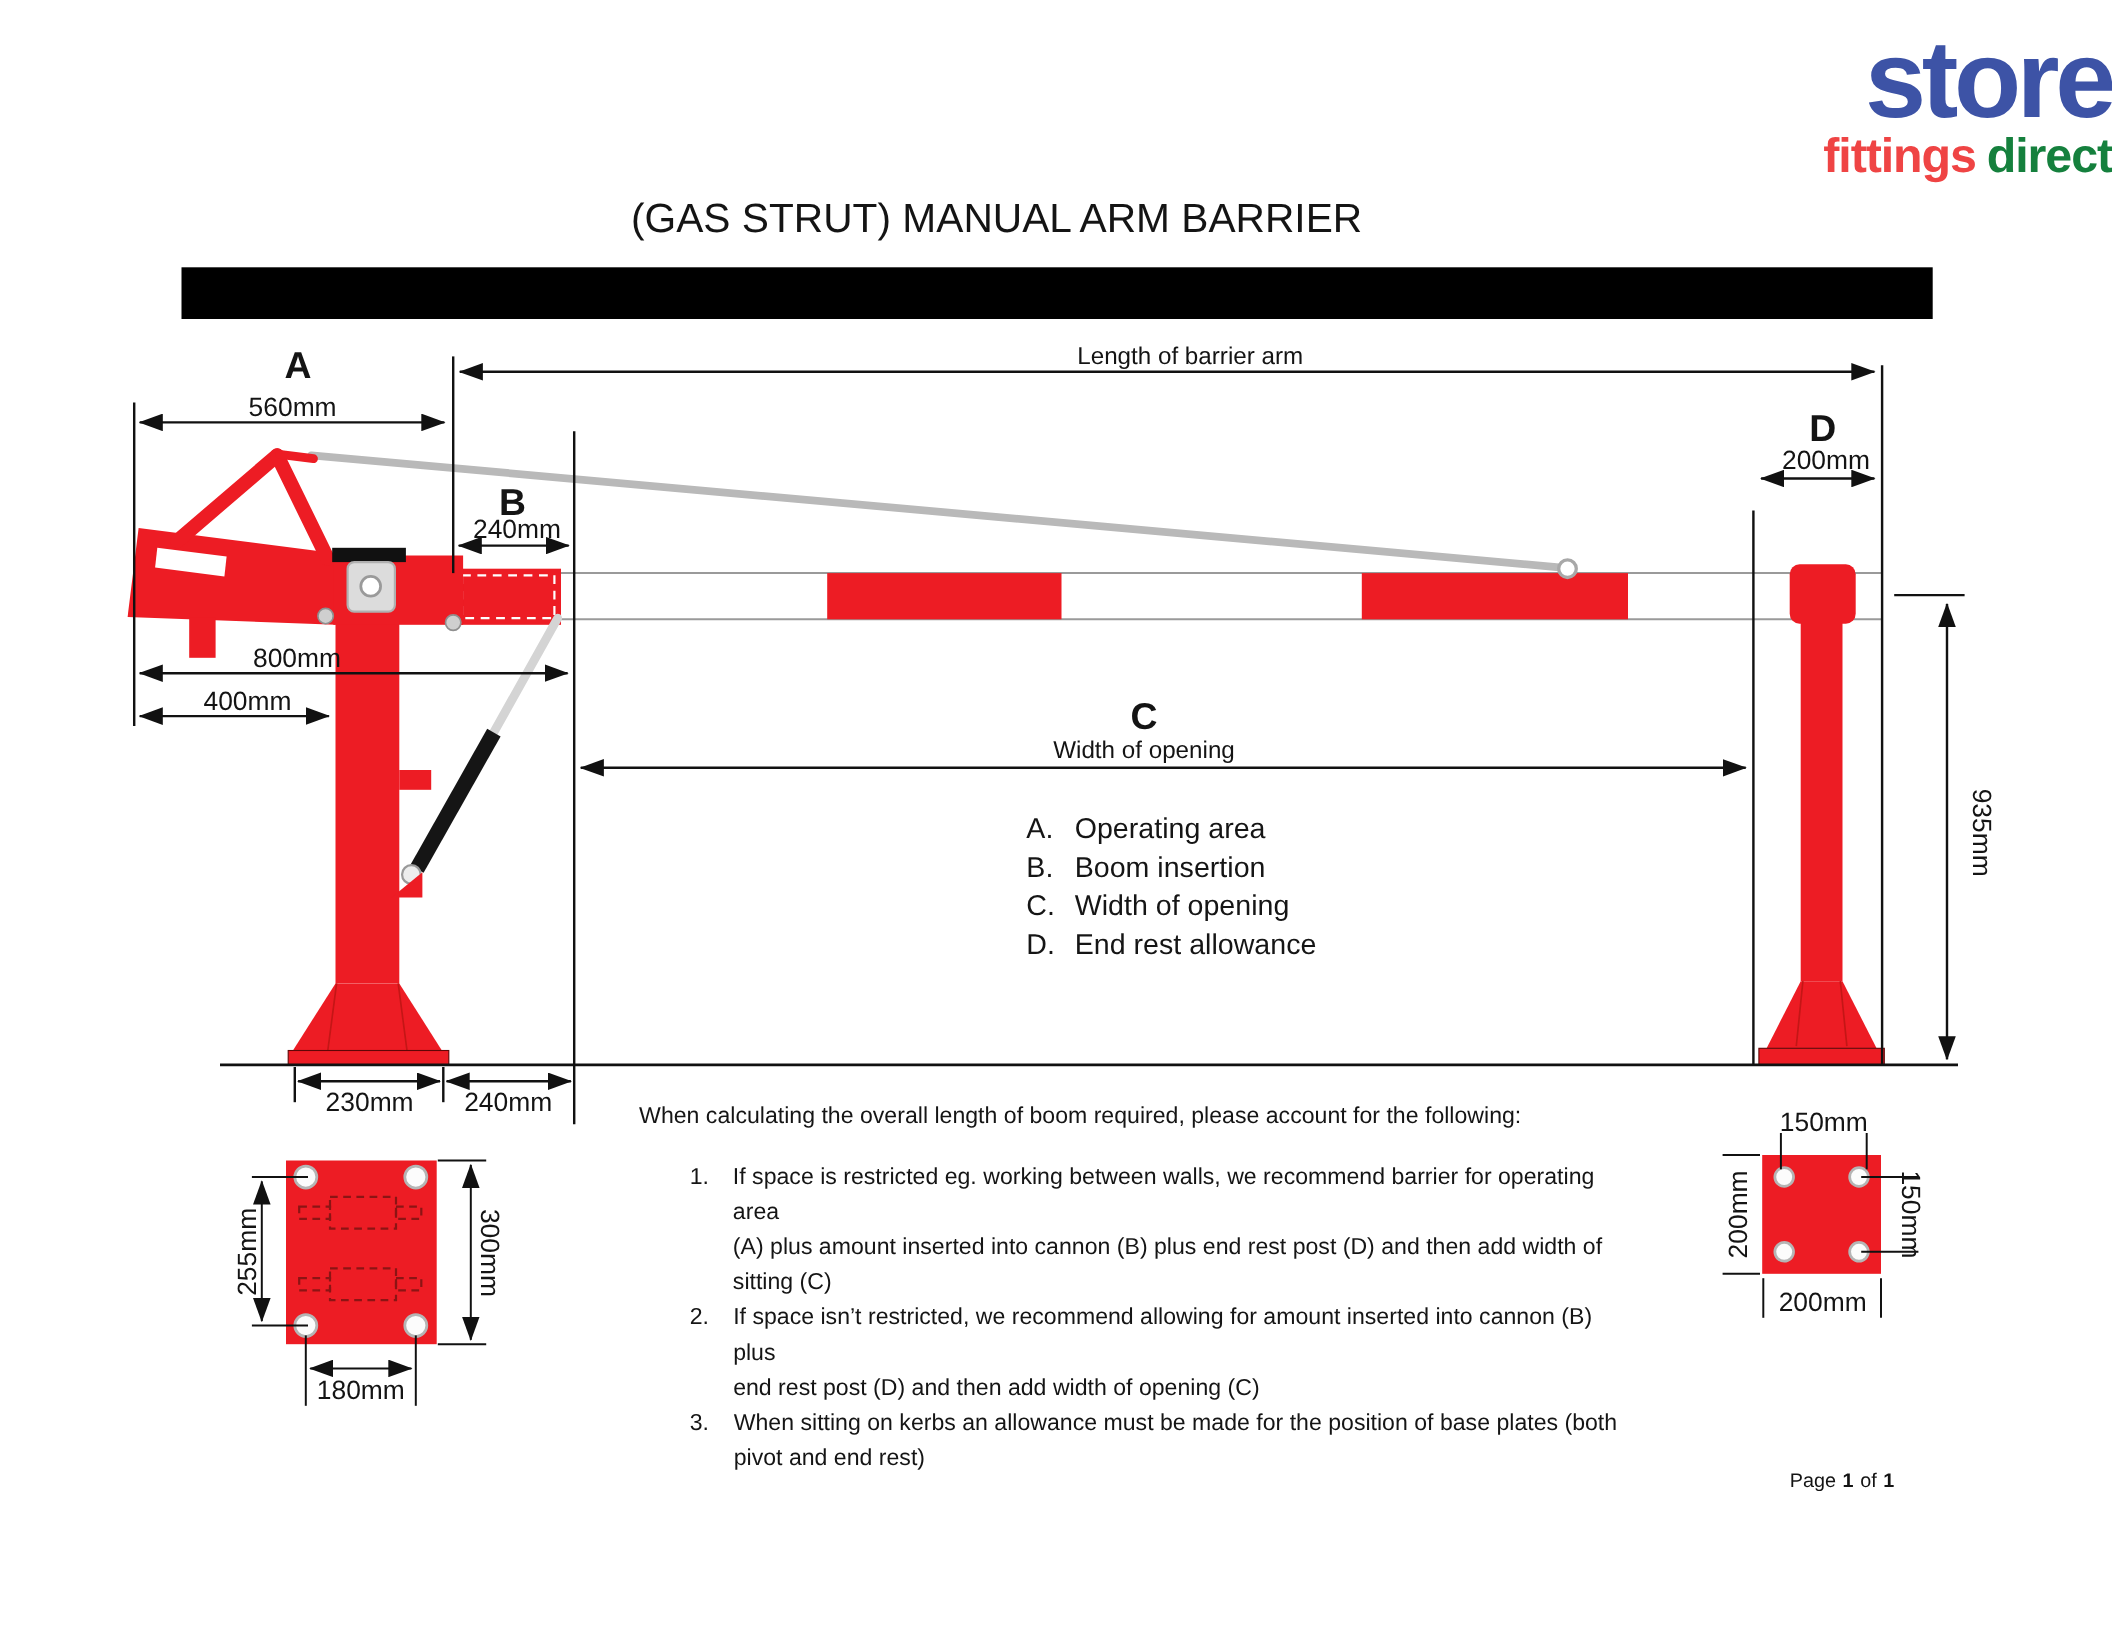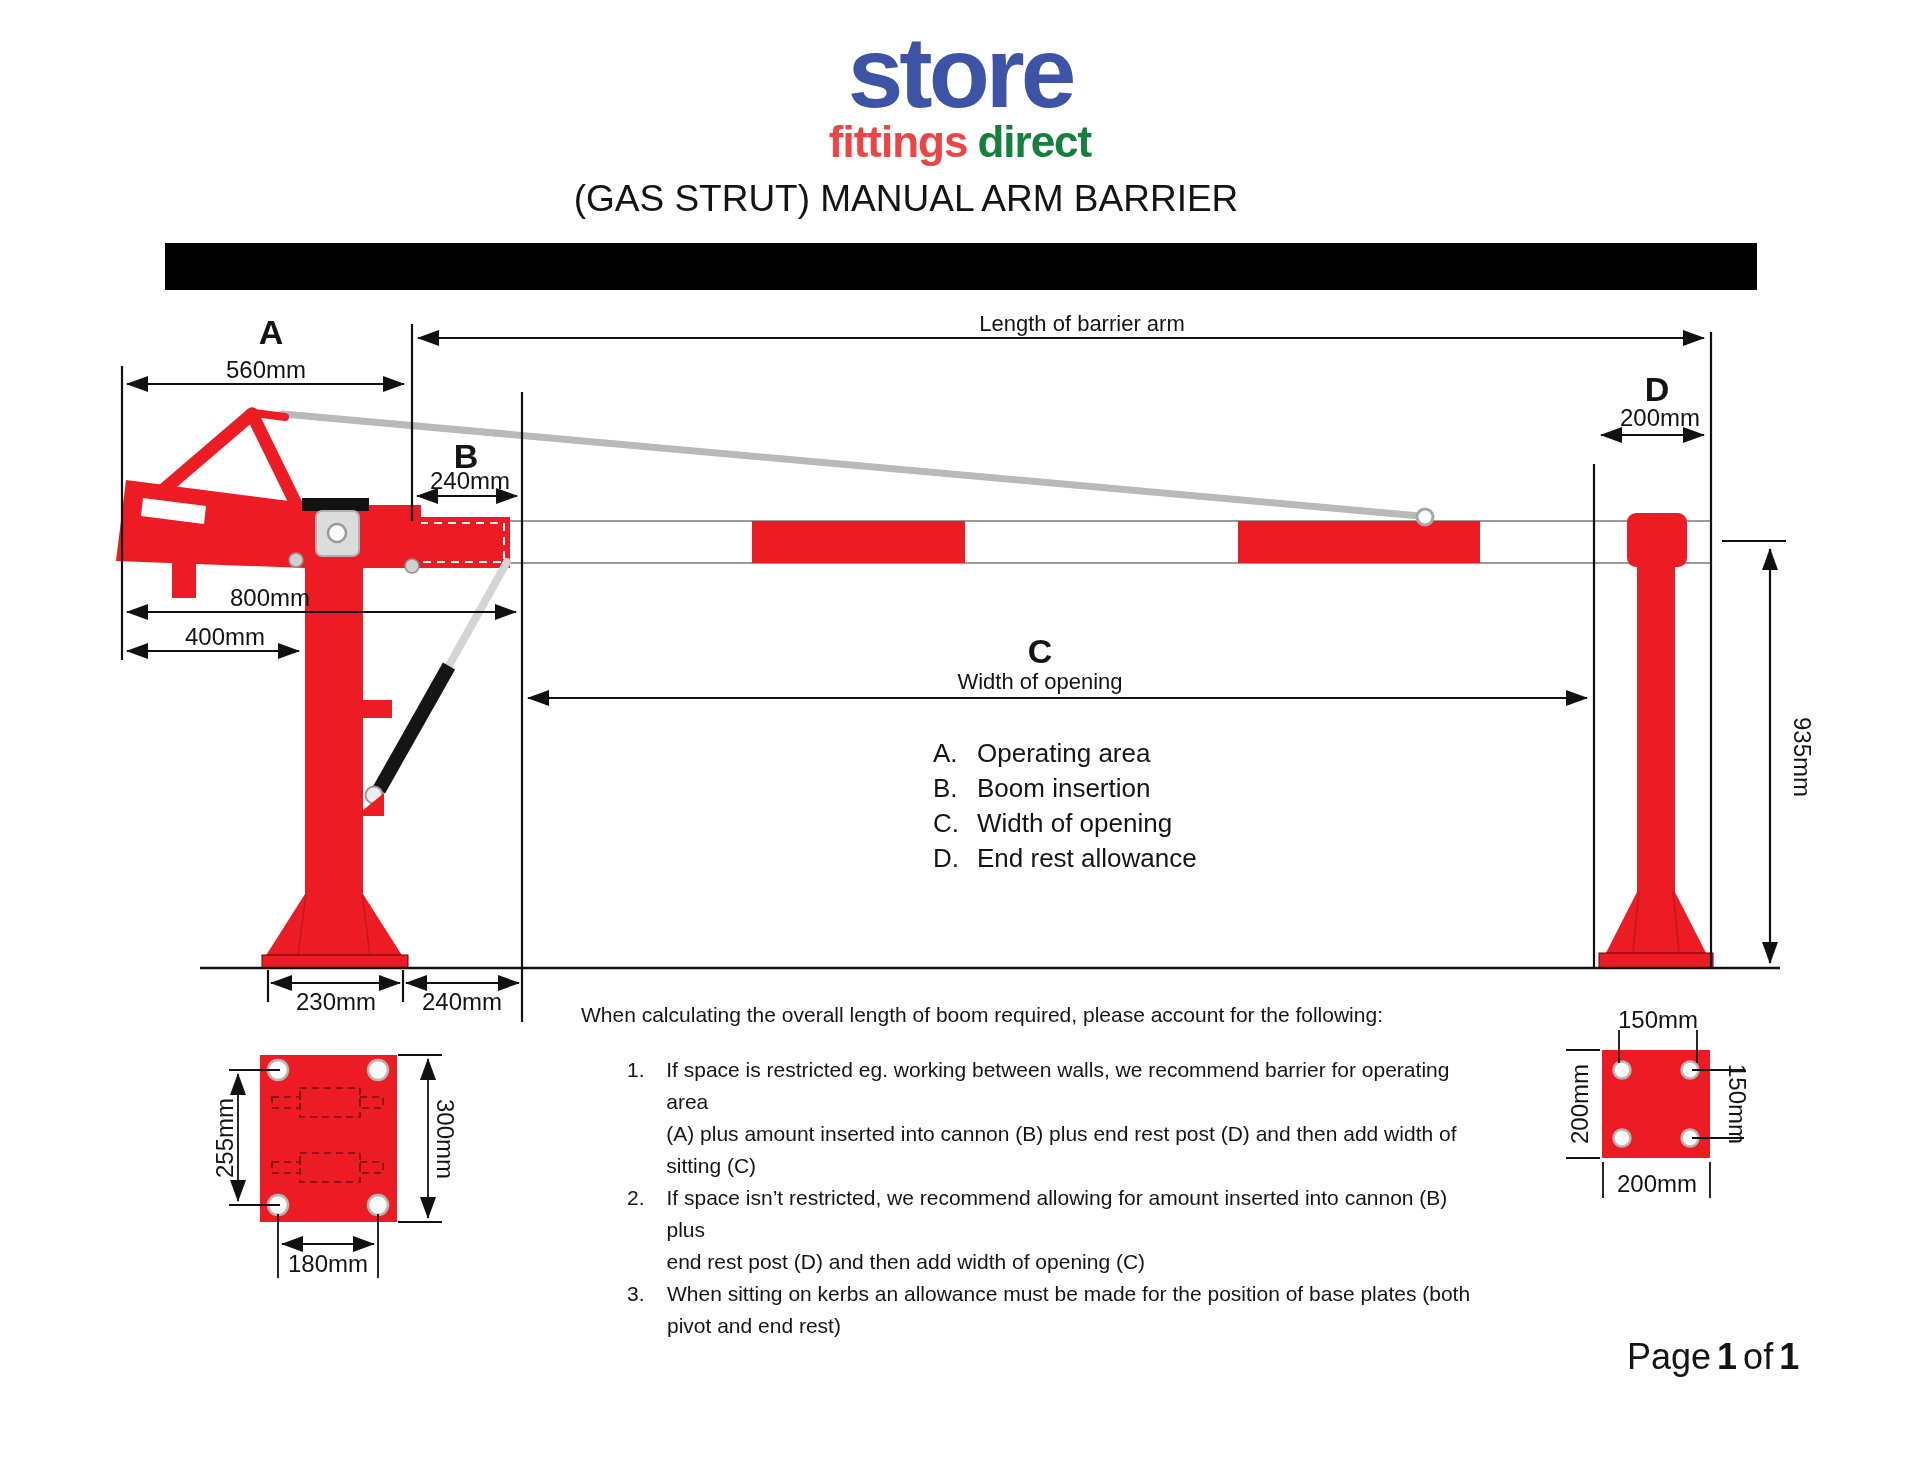--- a/index.html
+++ b/index.html
@@ -7,7 +7,7 @@
         font-family:"Liberation Sans", sans-serif;color:#111;}
   .abs{position:absolute;}
   
-  #logo{left:0;top:26px;width:1920px;text-align:center;line-height:1;}
+  #logo{left:0;top:26px;width:1920px;text-align:right;line-height:1;}
   .logo-store{font-size:100px;font-weight:bold;letter-spacing:-4px;color:#3d53a6;line-height:0.92;}
   .logo-sub{font-size:44px;font-weight:bold;letter-spacing:-1px;margin-top:2px;}
   .logo-fittings{color:#ef4444;}

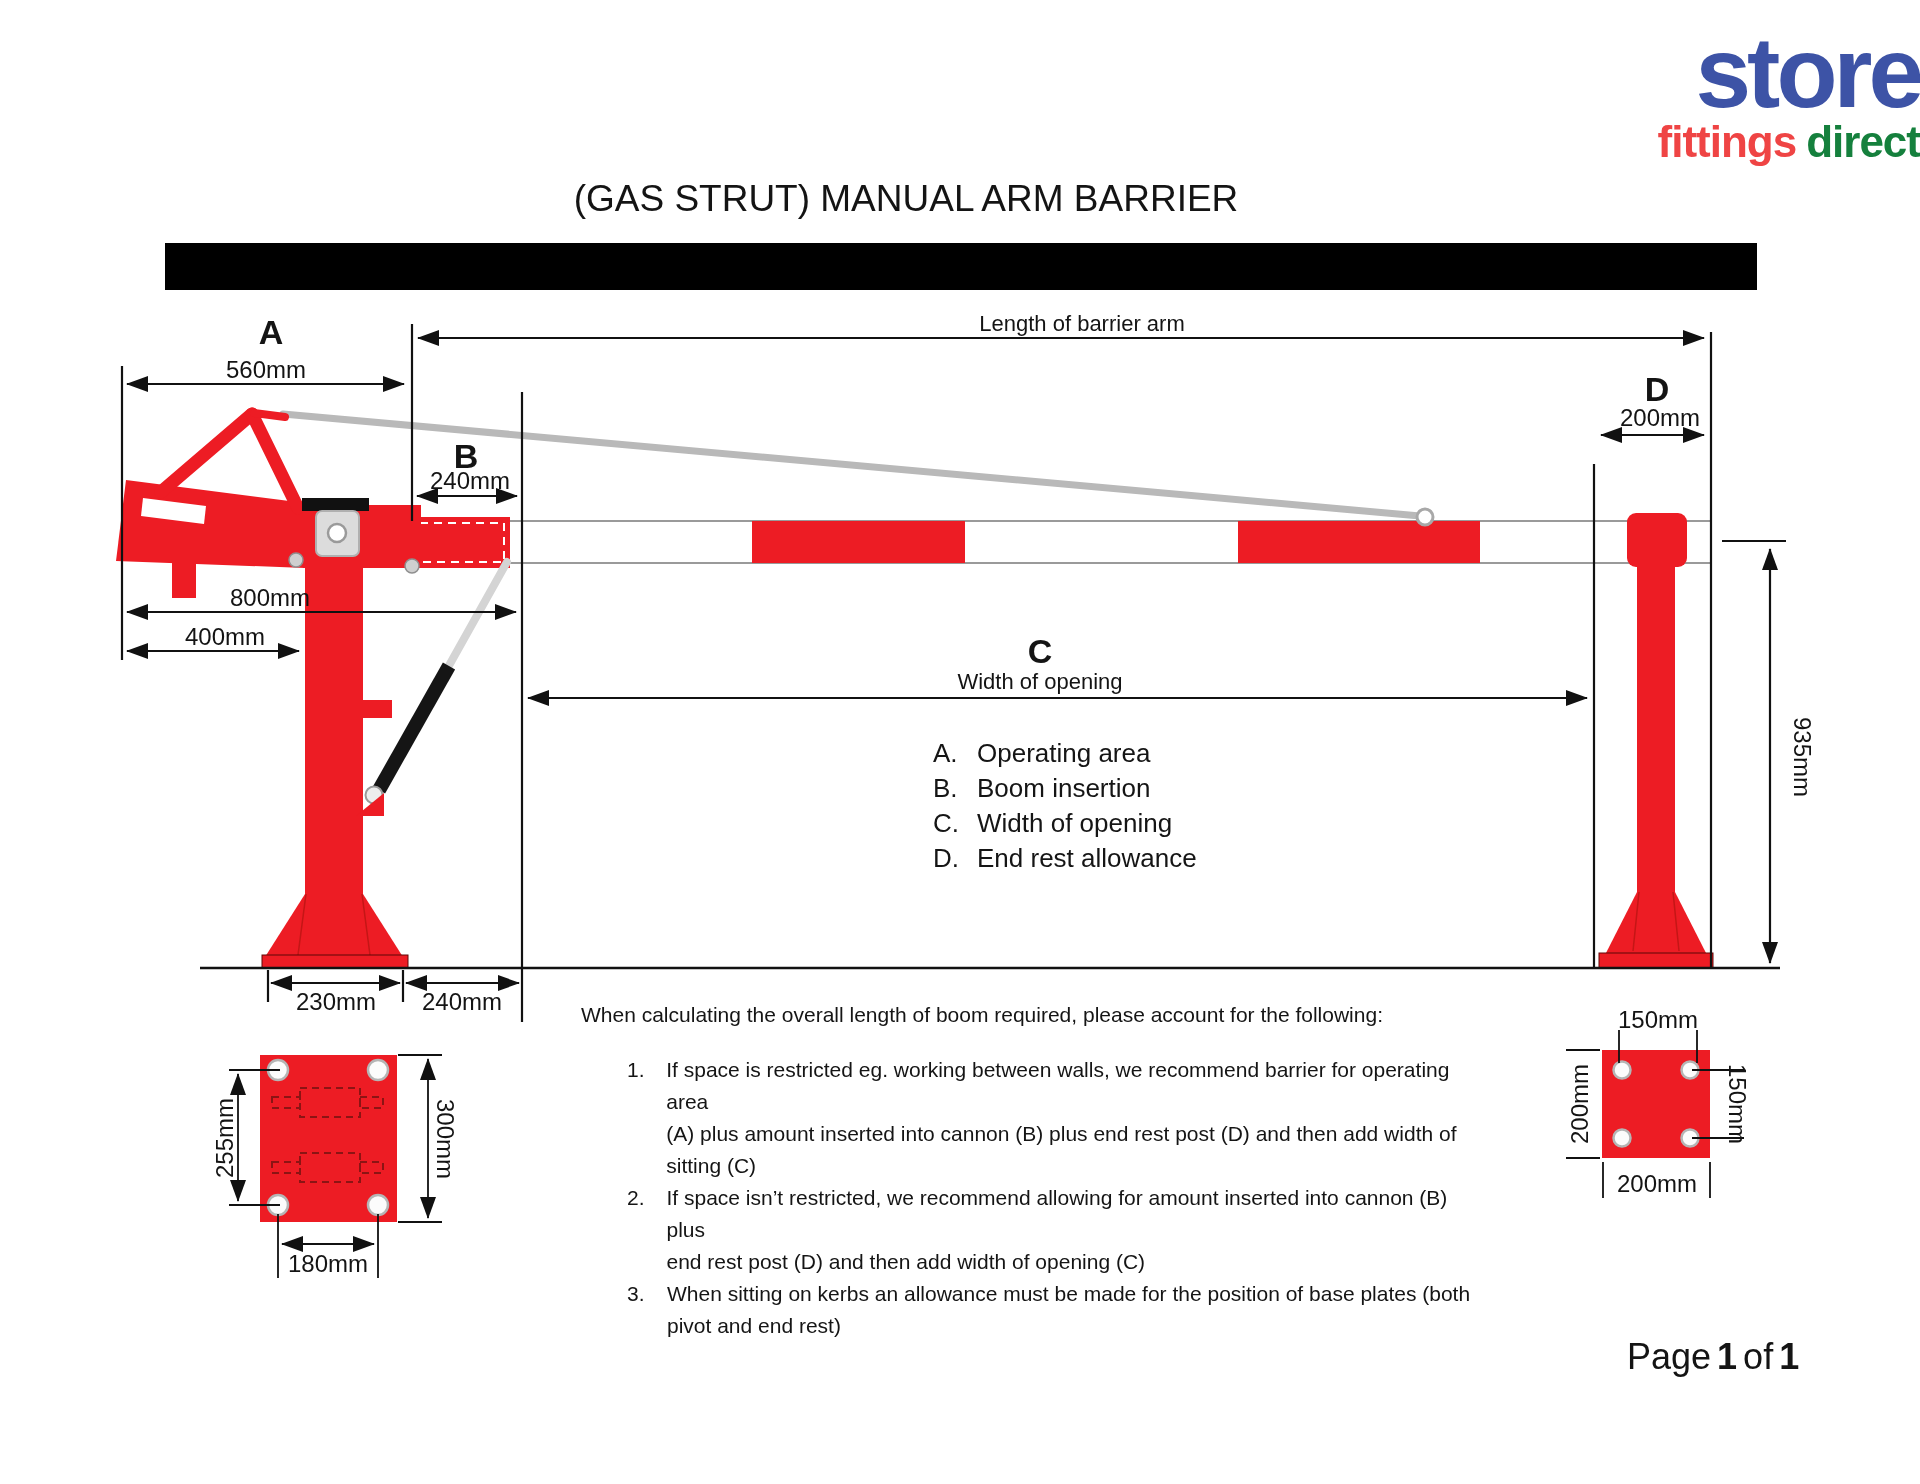--- a/index.html
+++ b/index.html
@@ -25,7 +25,7 @@
   .note-num{margin-left:46px;width:40px;}
   .note-lines span{display:block;}
   
-  #footer{left:1627px;top:1336px;font-size:36px;color:#141414;}
+  #footer{left:1627px;top:1336px;font-size:18px;color:#141414;}
   #footer .b{font-weight:bold;}
   #footer span{margin-right:6px;}
   svg text{font-family:"Liberation Sans", sans-serif;fill:#141414;}

